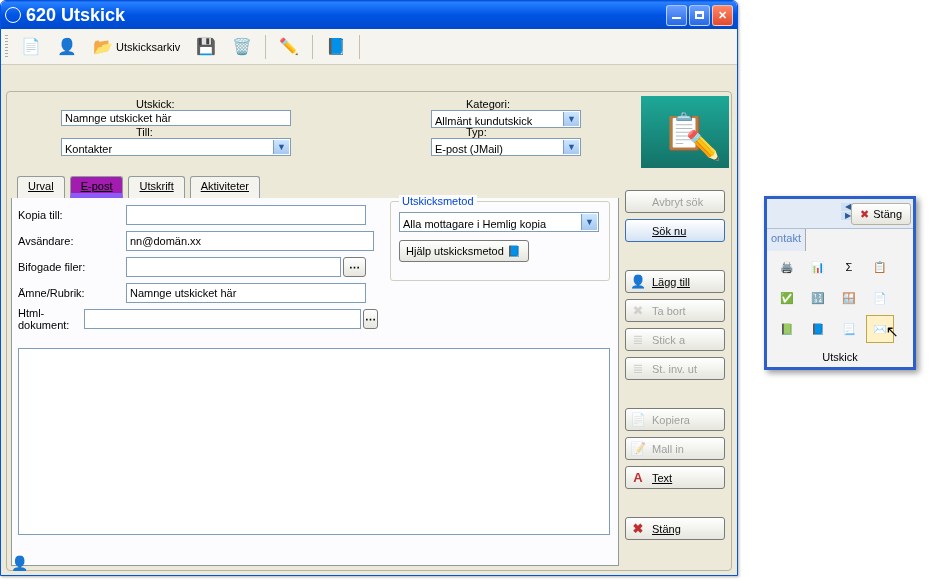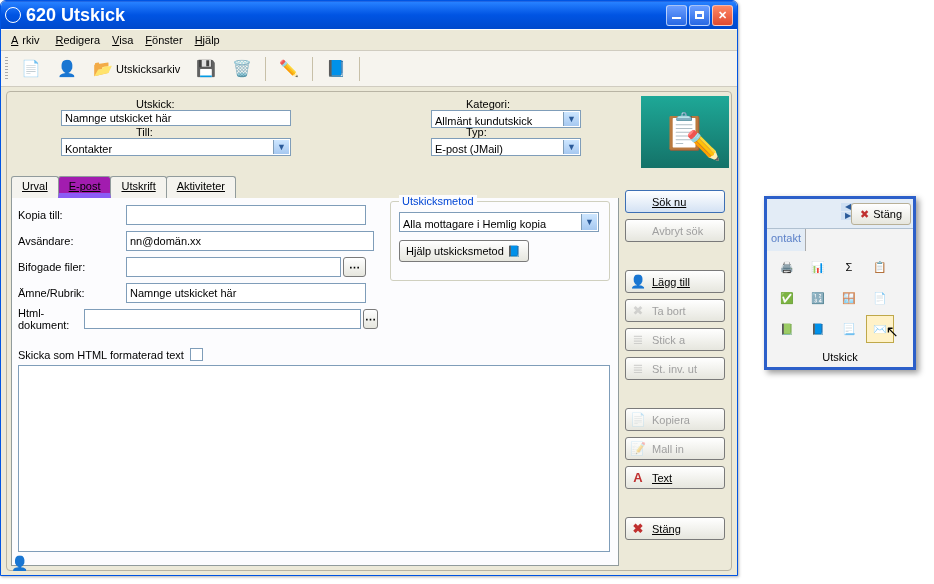--- a/index.html
+++ b/index.html
@@ -320,13 +320,6 @@
     </div>
   </div>
 
-  <div class="menubar">
-    <span><u>A</u><span title="Arkiv">rkiv</span></span>
-    <span><u>R</u>edigera</span>
-    <span><u>V</u>isa</span>
-    <span><u>F</u>önster</span>
-    <span><u>H</u>jälp</span>
-  </div>
 
   <div class="toolbar">
     <div class="tool-grip"></div>

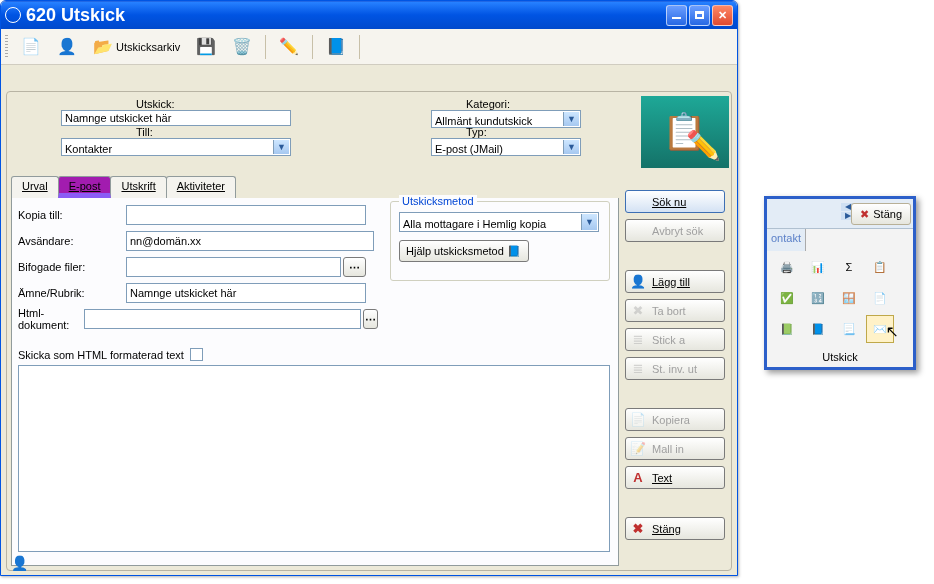--- a/index.html
+++ b/index.html
@@ -166,6 +166,7 @@
   background: #f4f3ee;
   margin-right: -1px;
   border-radius: 3px 3px 0 0;
+  margin-left: 6px;
 }
 .tab.active {
   background: #a21caf;

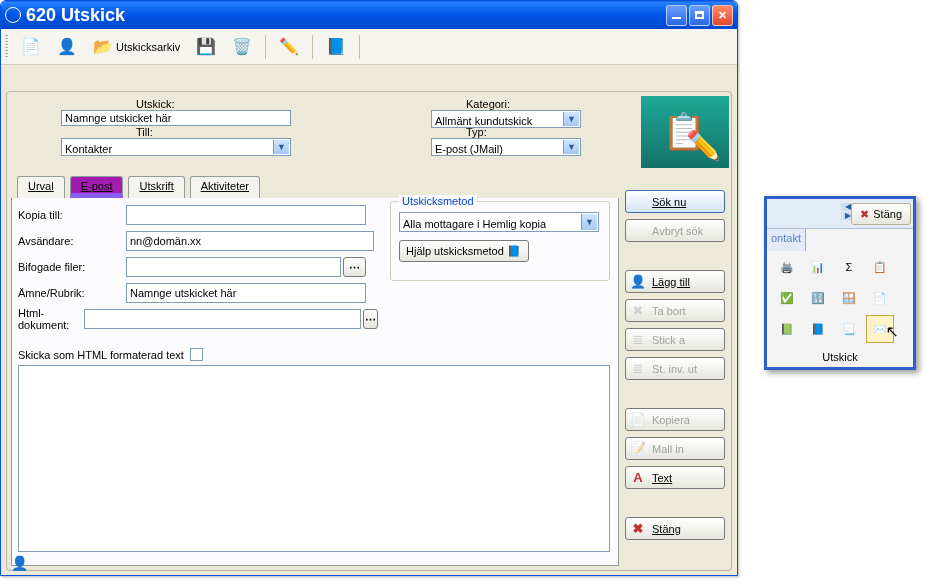--- a/index.html
+++ b/index.html
@@ -443,13 +443,13 @@
     </div>
 
     <div class="right-buttons">
+      <div class="side-btn disabled">
+          <span class="side-ic"></span>
+          <span>Avbryt sök</span>
+        </div>
       <div class="side-btn default">
           <span class="side-ic"></span>
           <u>Sök nu</u>
-        </div>
-      <div class="side-btn disabled">
-          <span class="side-ic"></span>
-          <span>Avbryt sök</span>
         </div>
       <div class="spacer"></div>
       <div class="side-btn">

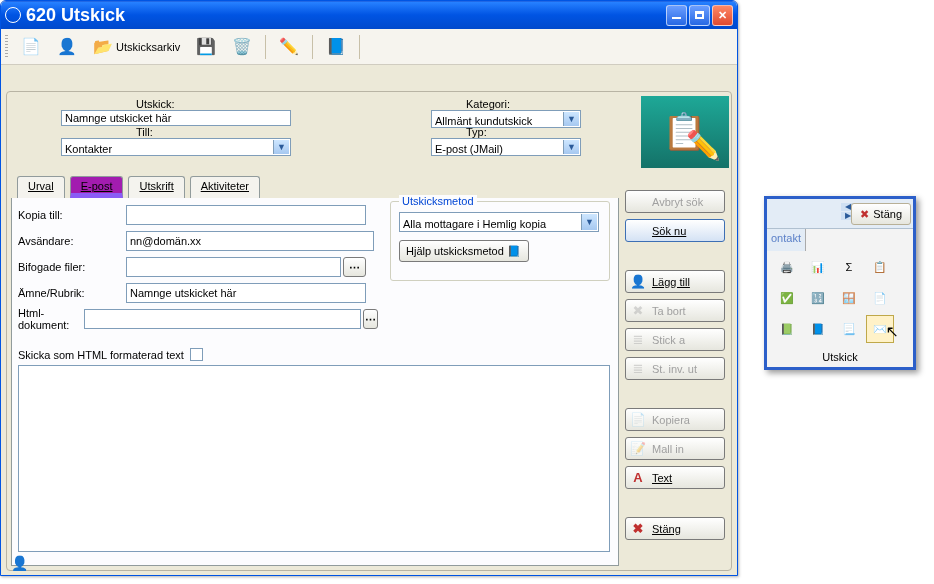--- a/index.html
+++ b/index.html
@@ -434,10 +434,6 @@
       </div>
 
       <div class="html-body">
-        <div class="html-label">
-          <span>Skicka som HTML formaterad text</span>
-          <div class="cb"></div>
-        </div>
         <div class="html-area"></div>
       </div>
     </div>

